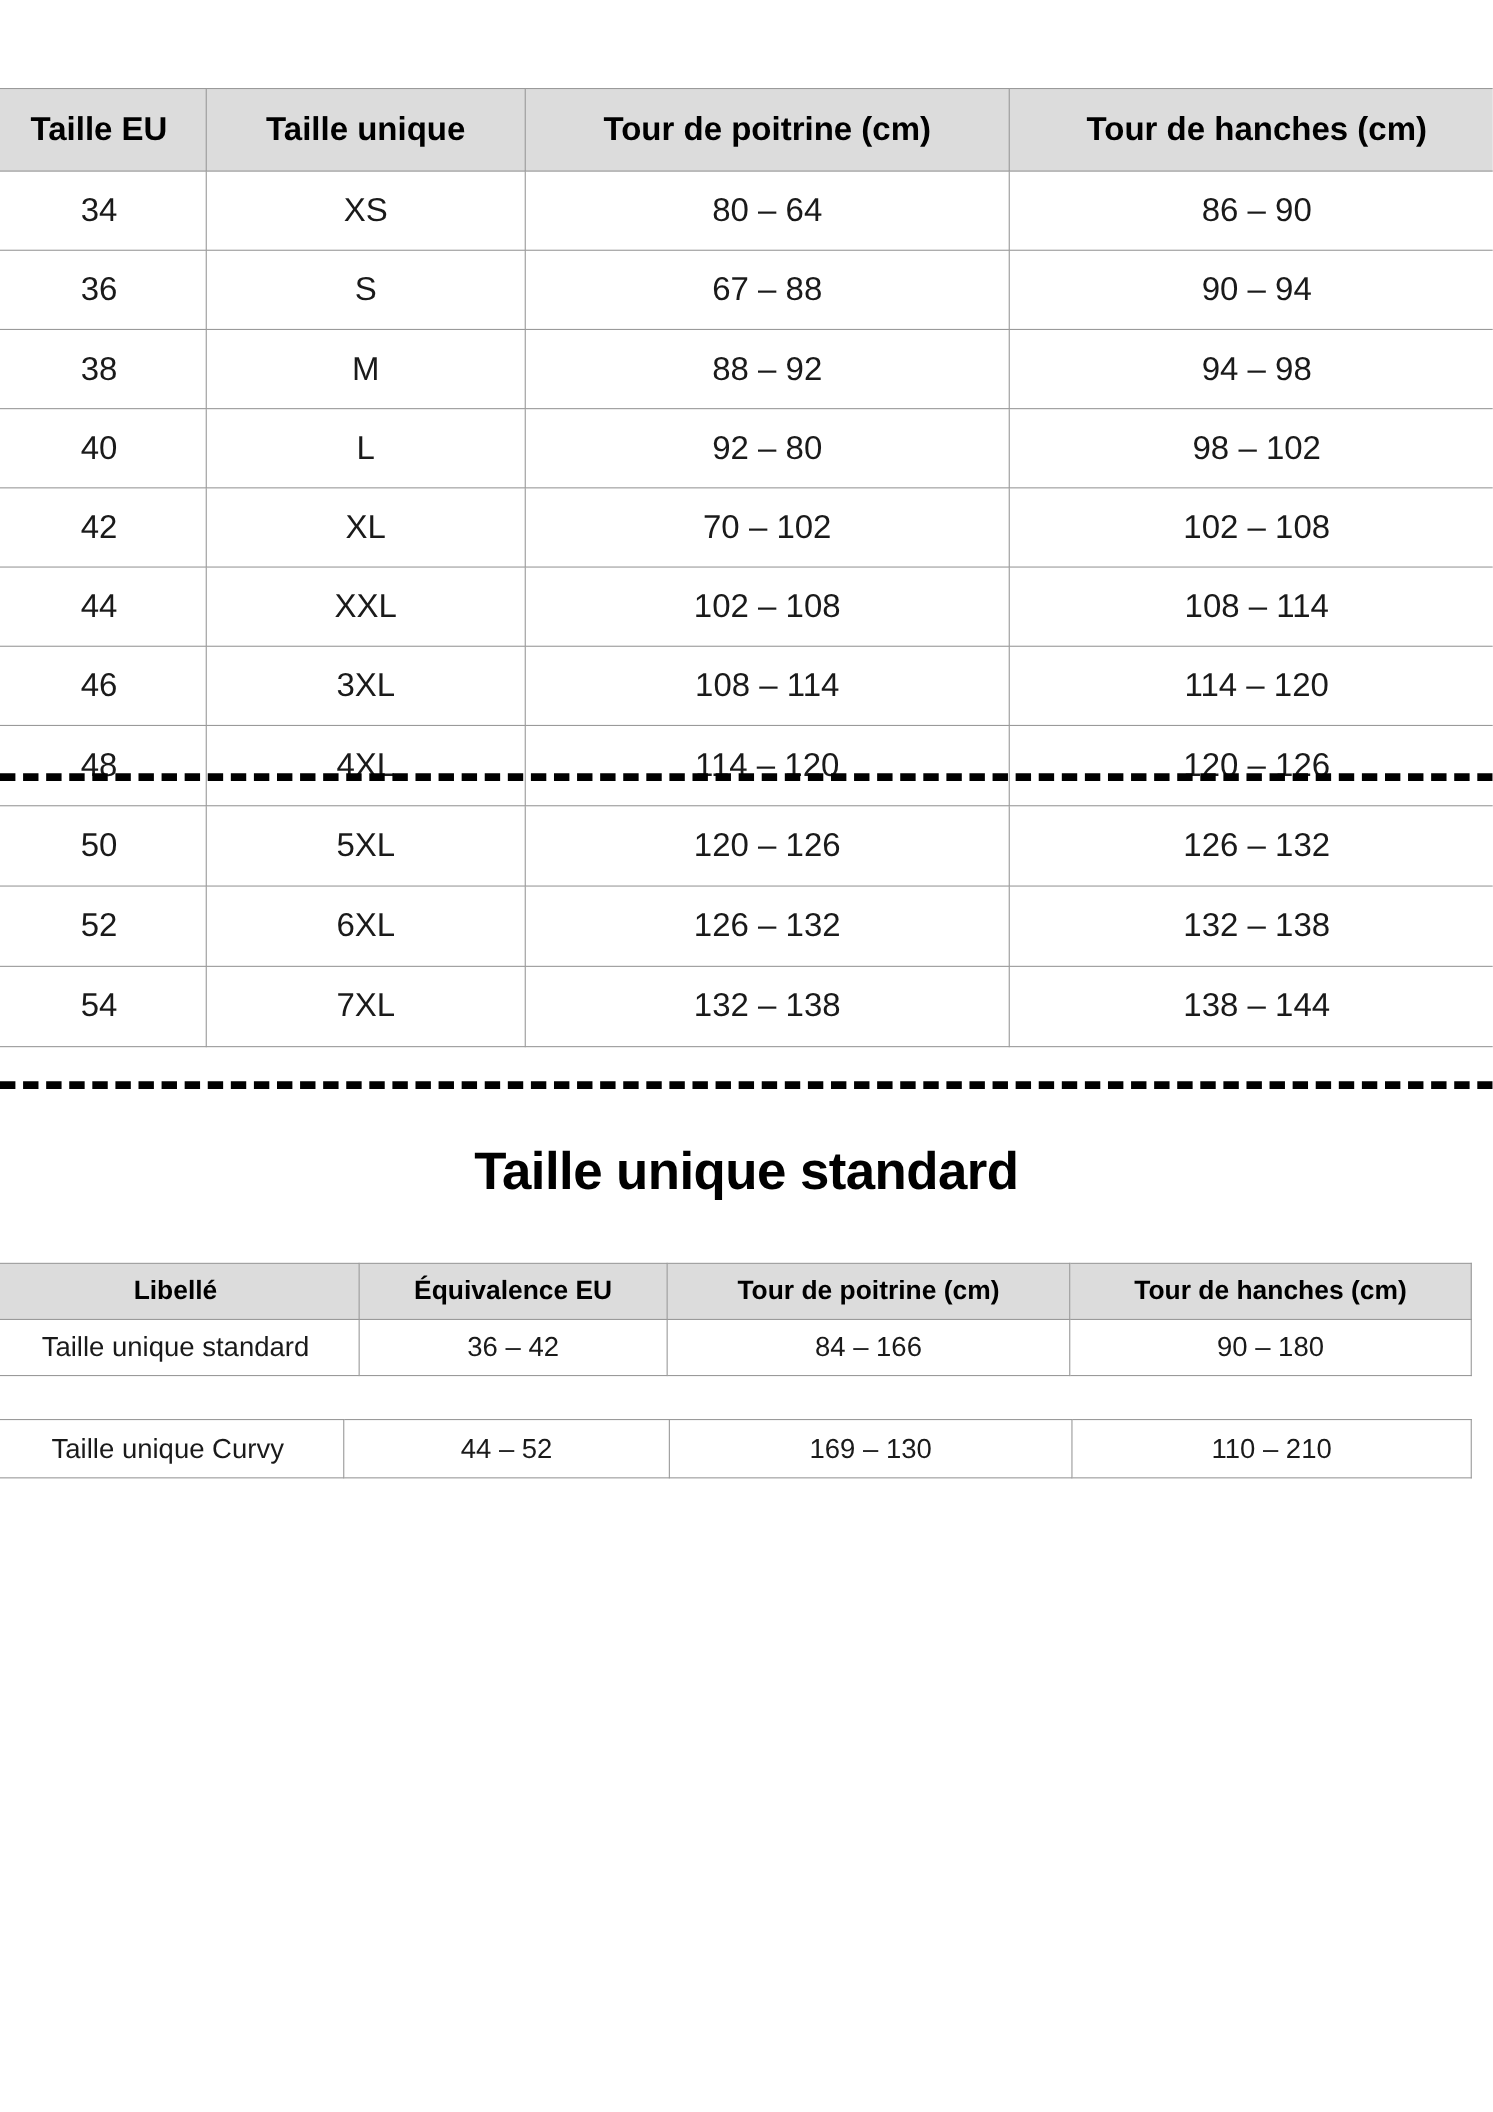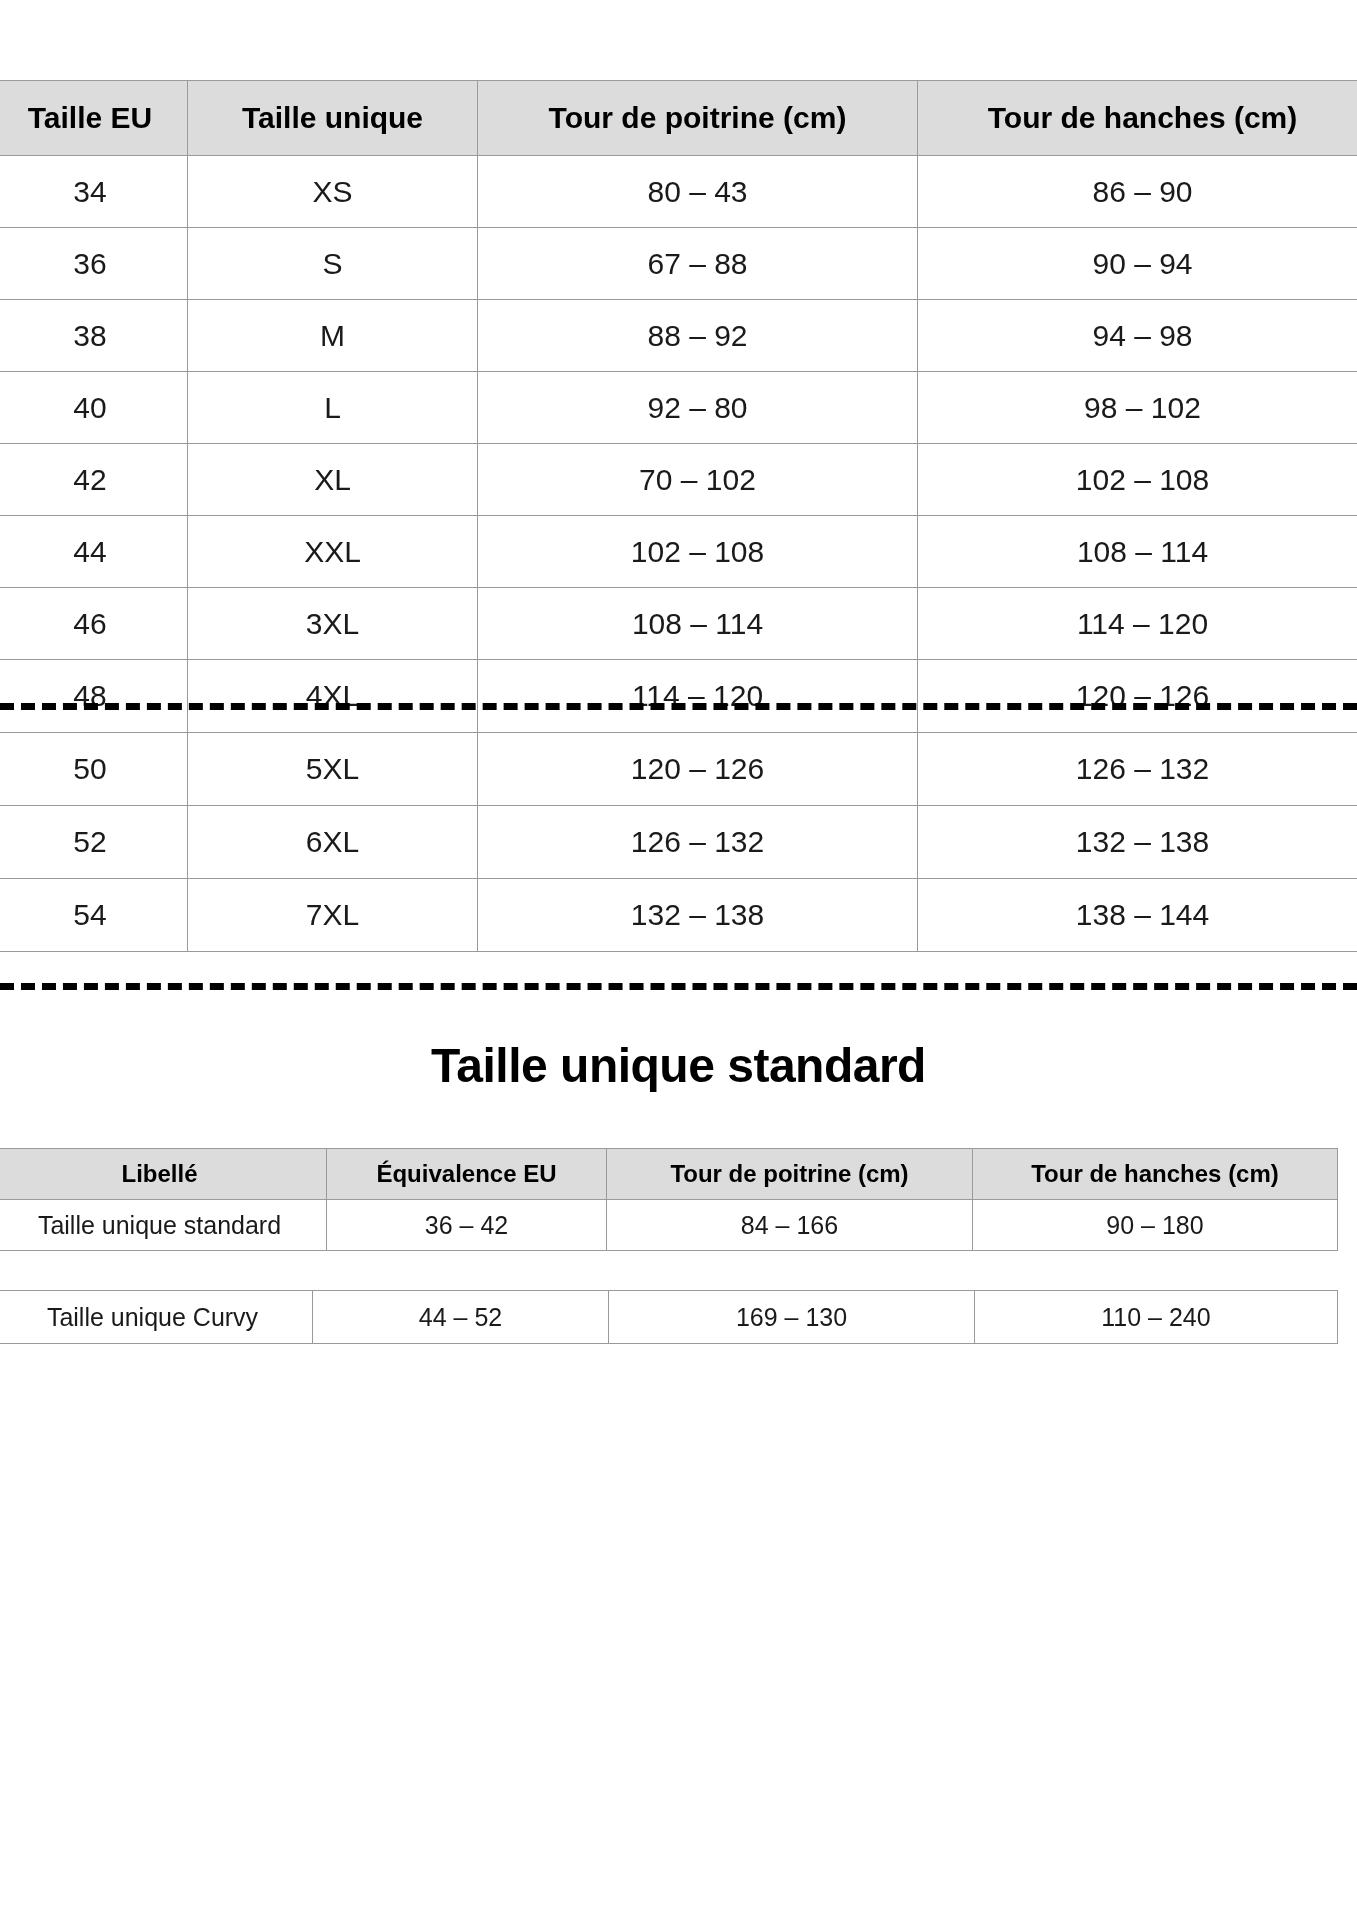--- a/index.html
+++ b/index.html
@@ -158,7 +158,7 @@
       <tr>
         <td>34</td>
         <td>XS</td>
-        <td>80 – 43</td>
+        <td>80 – 64</td>
         <td>86 – 90</td>
       </tr>
       <tr>

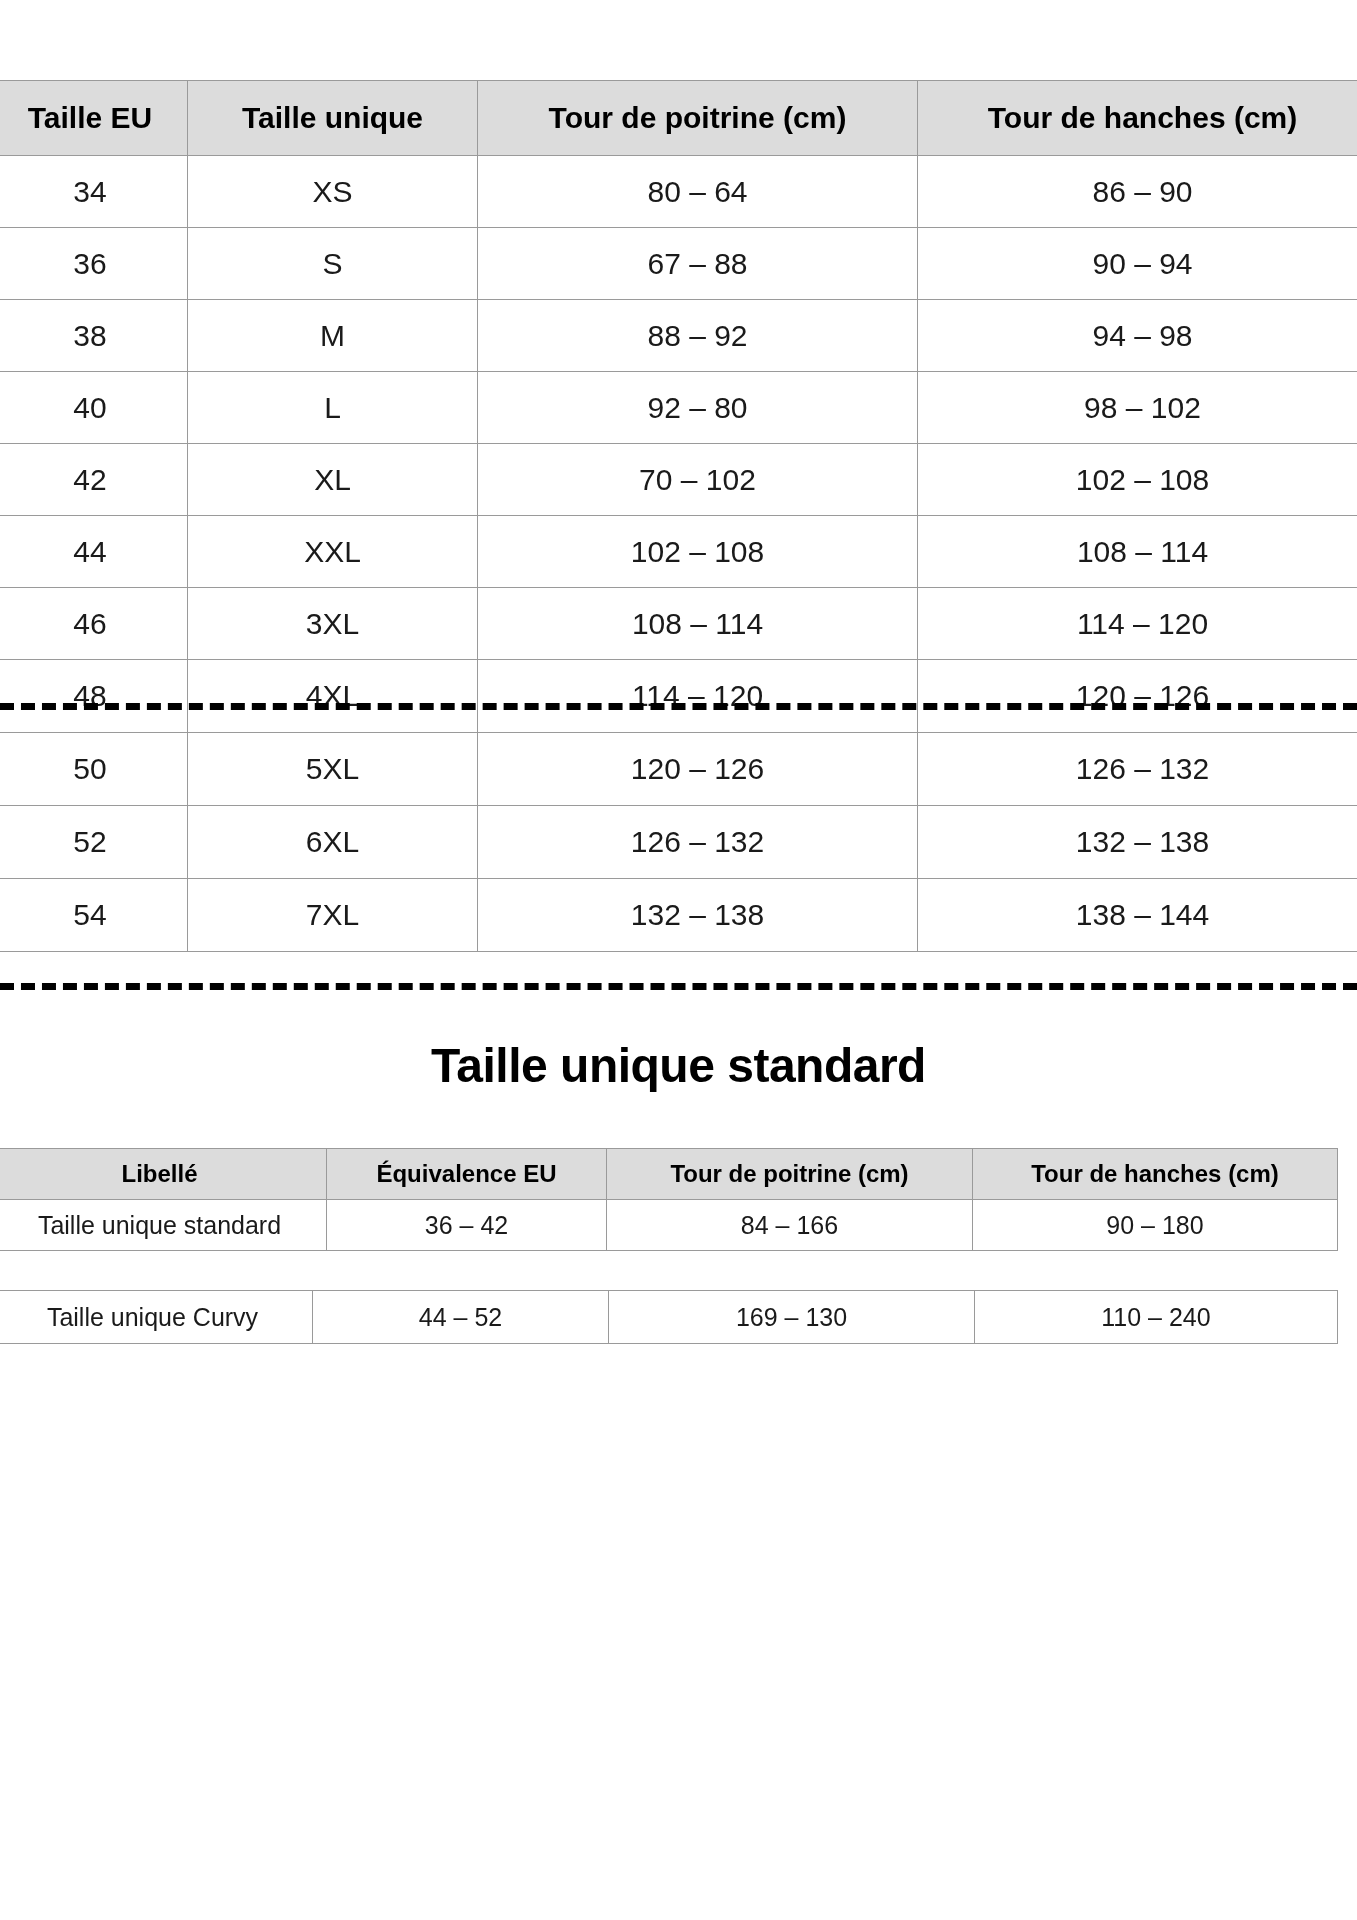--- a/index.html
+++ b/index.html
@@ -270,7 +270,7 @@
         <td>Taille unique Curvy</td>
         <td>44 – 52</td>
         <td>169 – 130</td>
-        <td>110 – 240</td>
+        <td>110 – 210</td>
       </tr>
     </tbody>
   </table>

